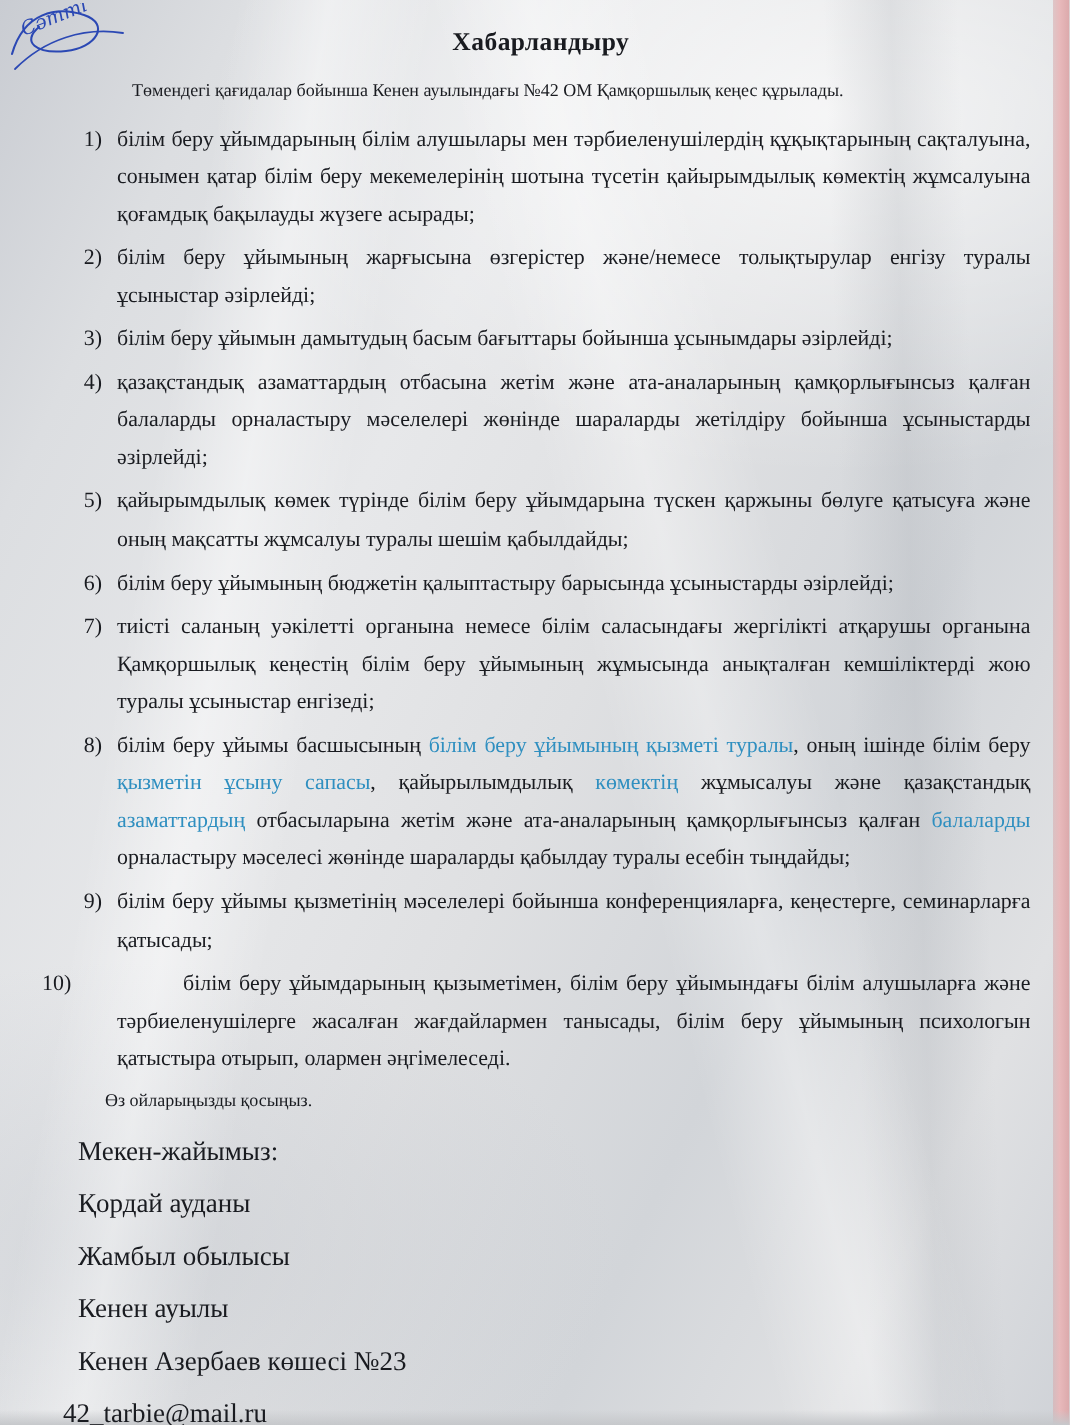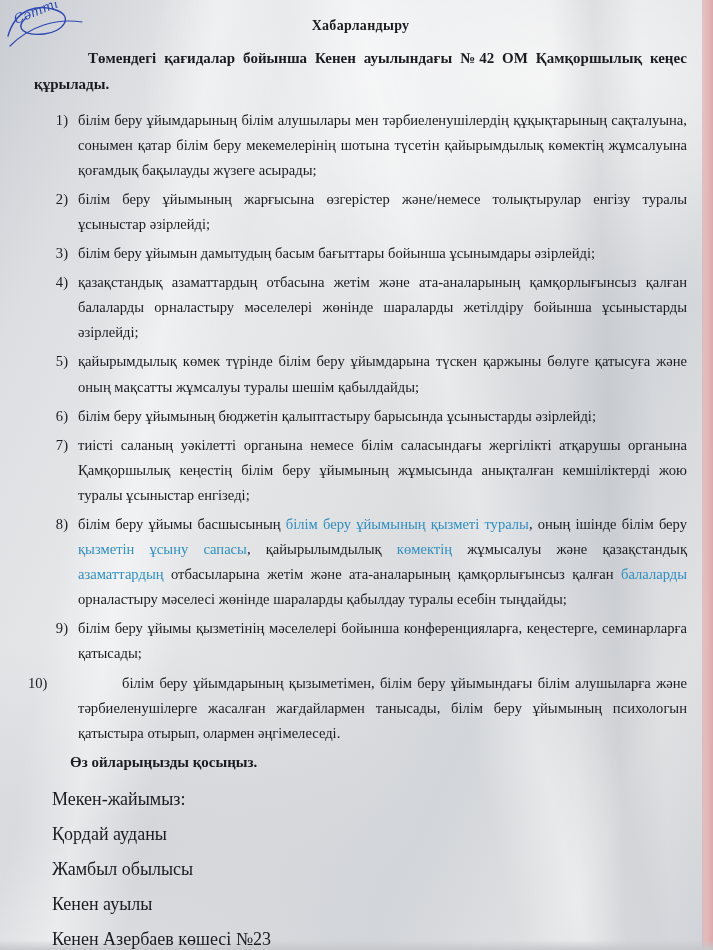--- a/index.html
+++ b/index.html
@@ -64,7 +64,7 @@
   .doc-title {
     text-align: center;
     font-weight: bold;
-    font-size: 14px;
+    font-size: 17px;
     letter-spacing: 0.3px;
     margin: 2px 0 12px 0;
   }

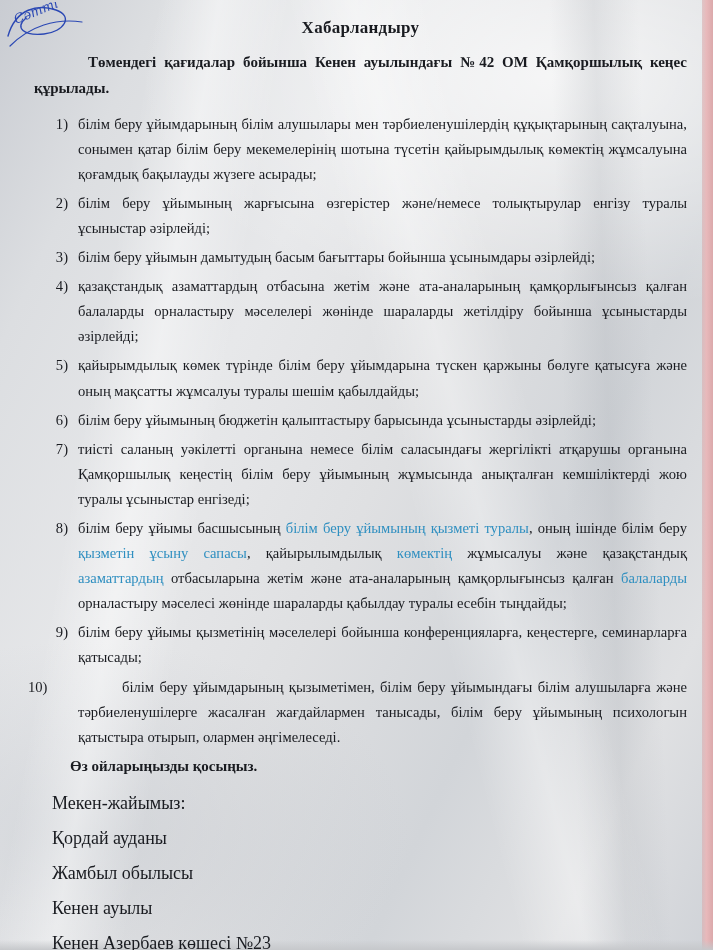--- a/index.html
+++ b/index.html
@@ -72,10 +72,9 @@
   .para {
     text-align: justify;
     text-justify: inter-word;
-    font-size: 15px;
+    font-size: 12px;
     line-height: 1.72;
     margin: 0 0 6px 0;
-    font-weight: bold;
   }
   .intro {
     text-indent: 54px;

